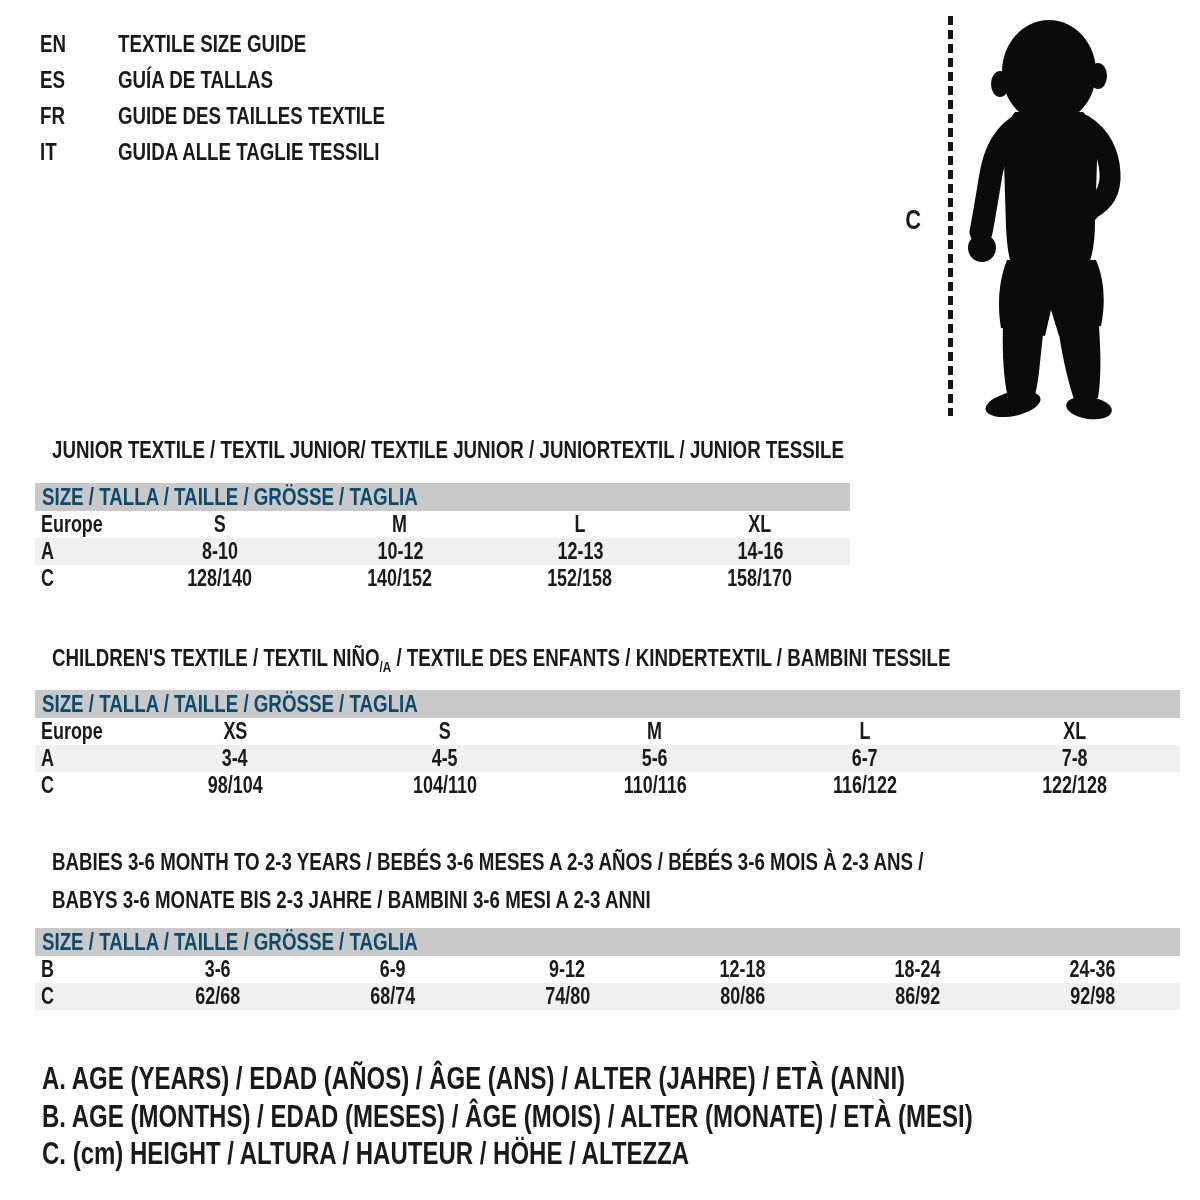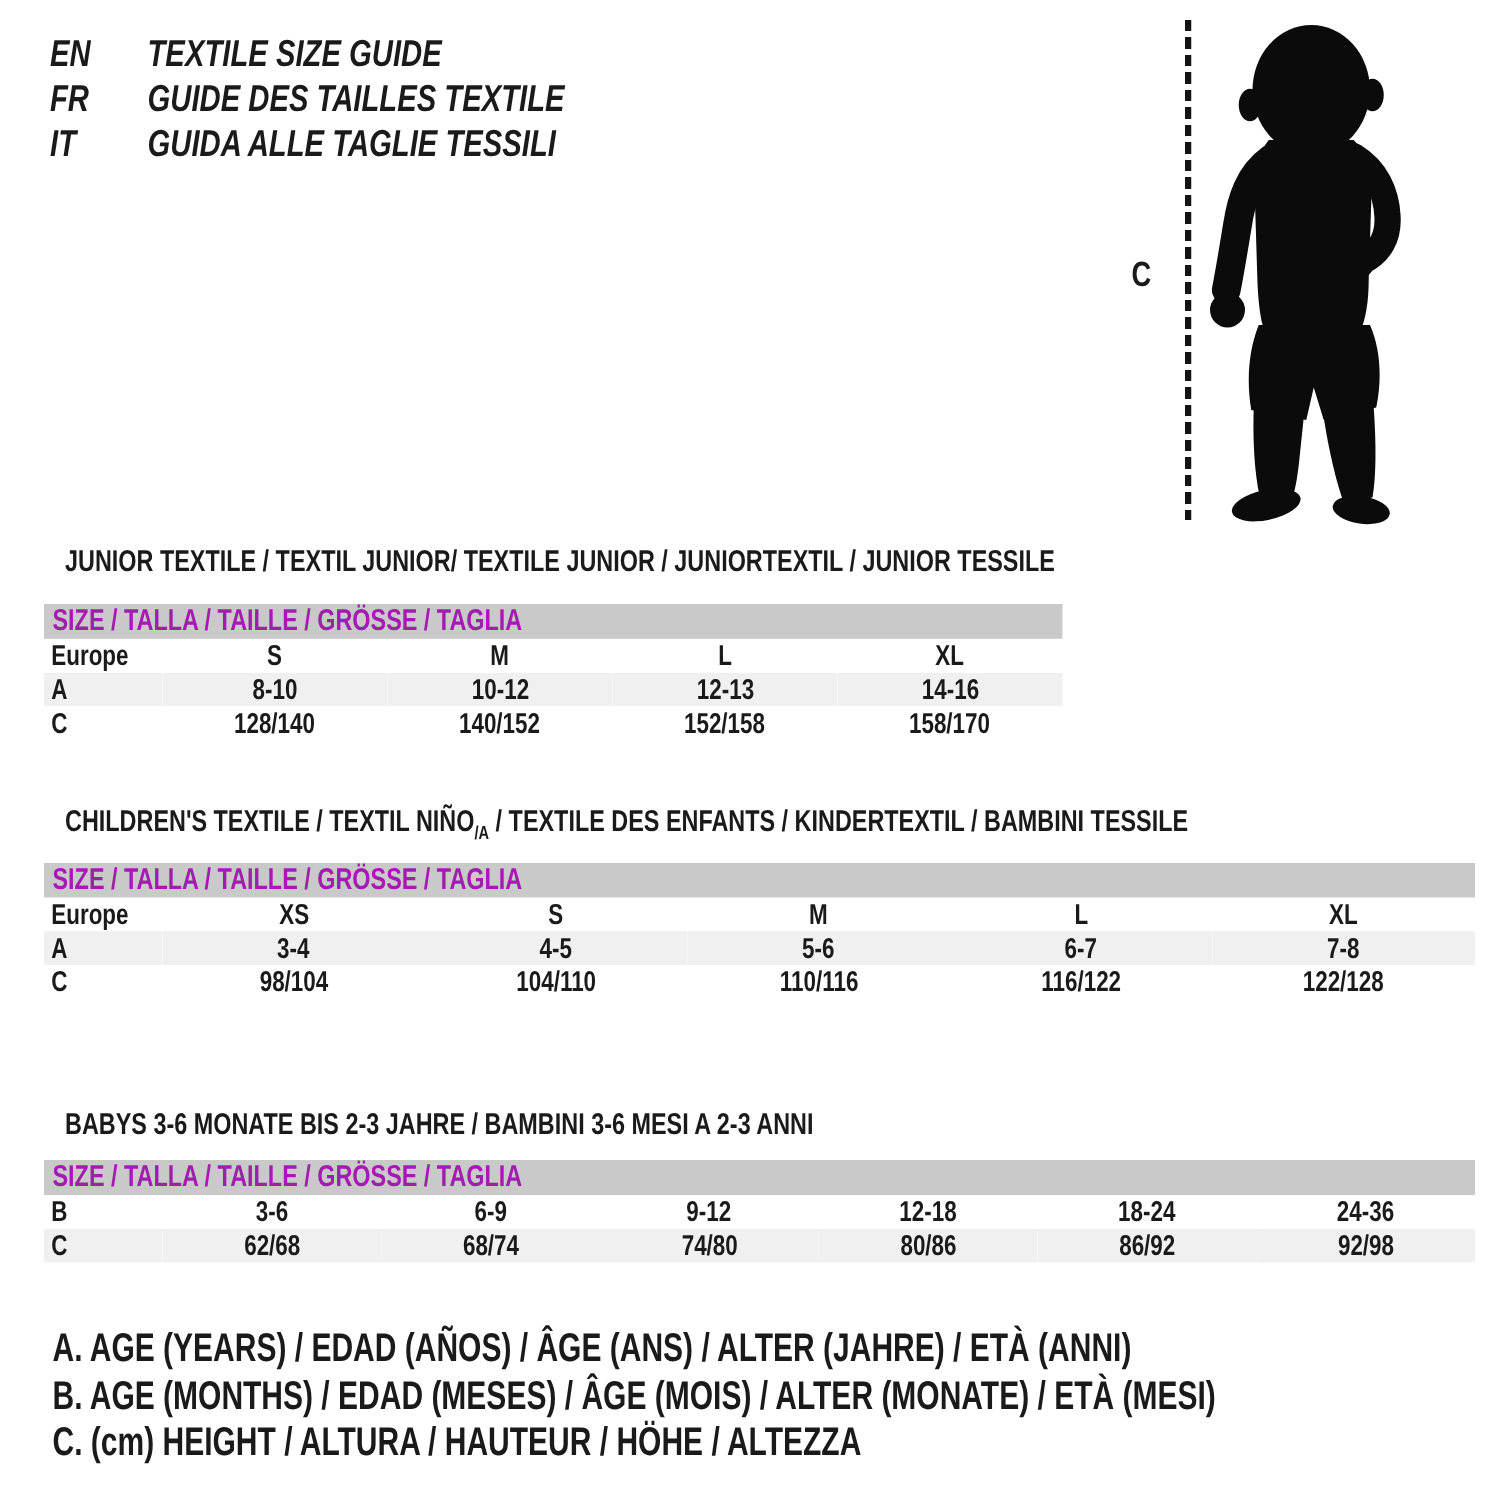--- a/index.html
+++ b/index.html
@@ -15,7 +15,7 @@
 
   
   .lang-list { position:absolute; left:40px; top:26px; }
-  .lang-row  { height:36px; line-height:36px; font-size:30px;font-style:italic; }
+  .lang-row  { height:36px; line-height:36px; font-size:24px; }
   .lang-code { display:inline-block; width:78px; vertical-align:top; }
 
   

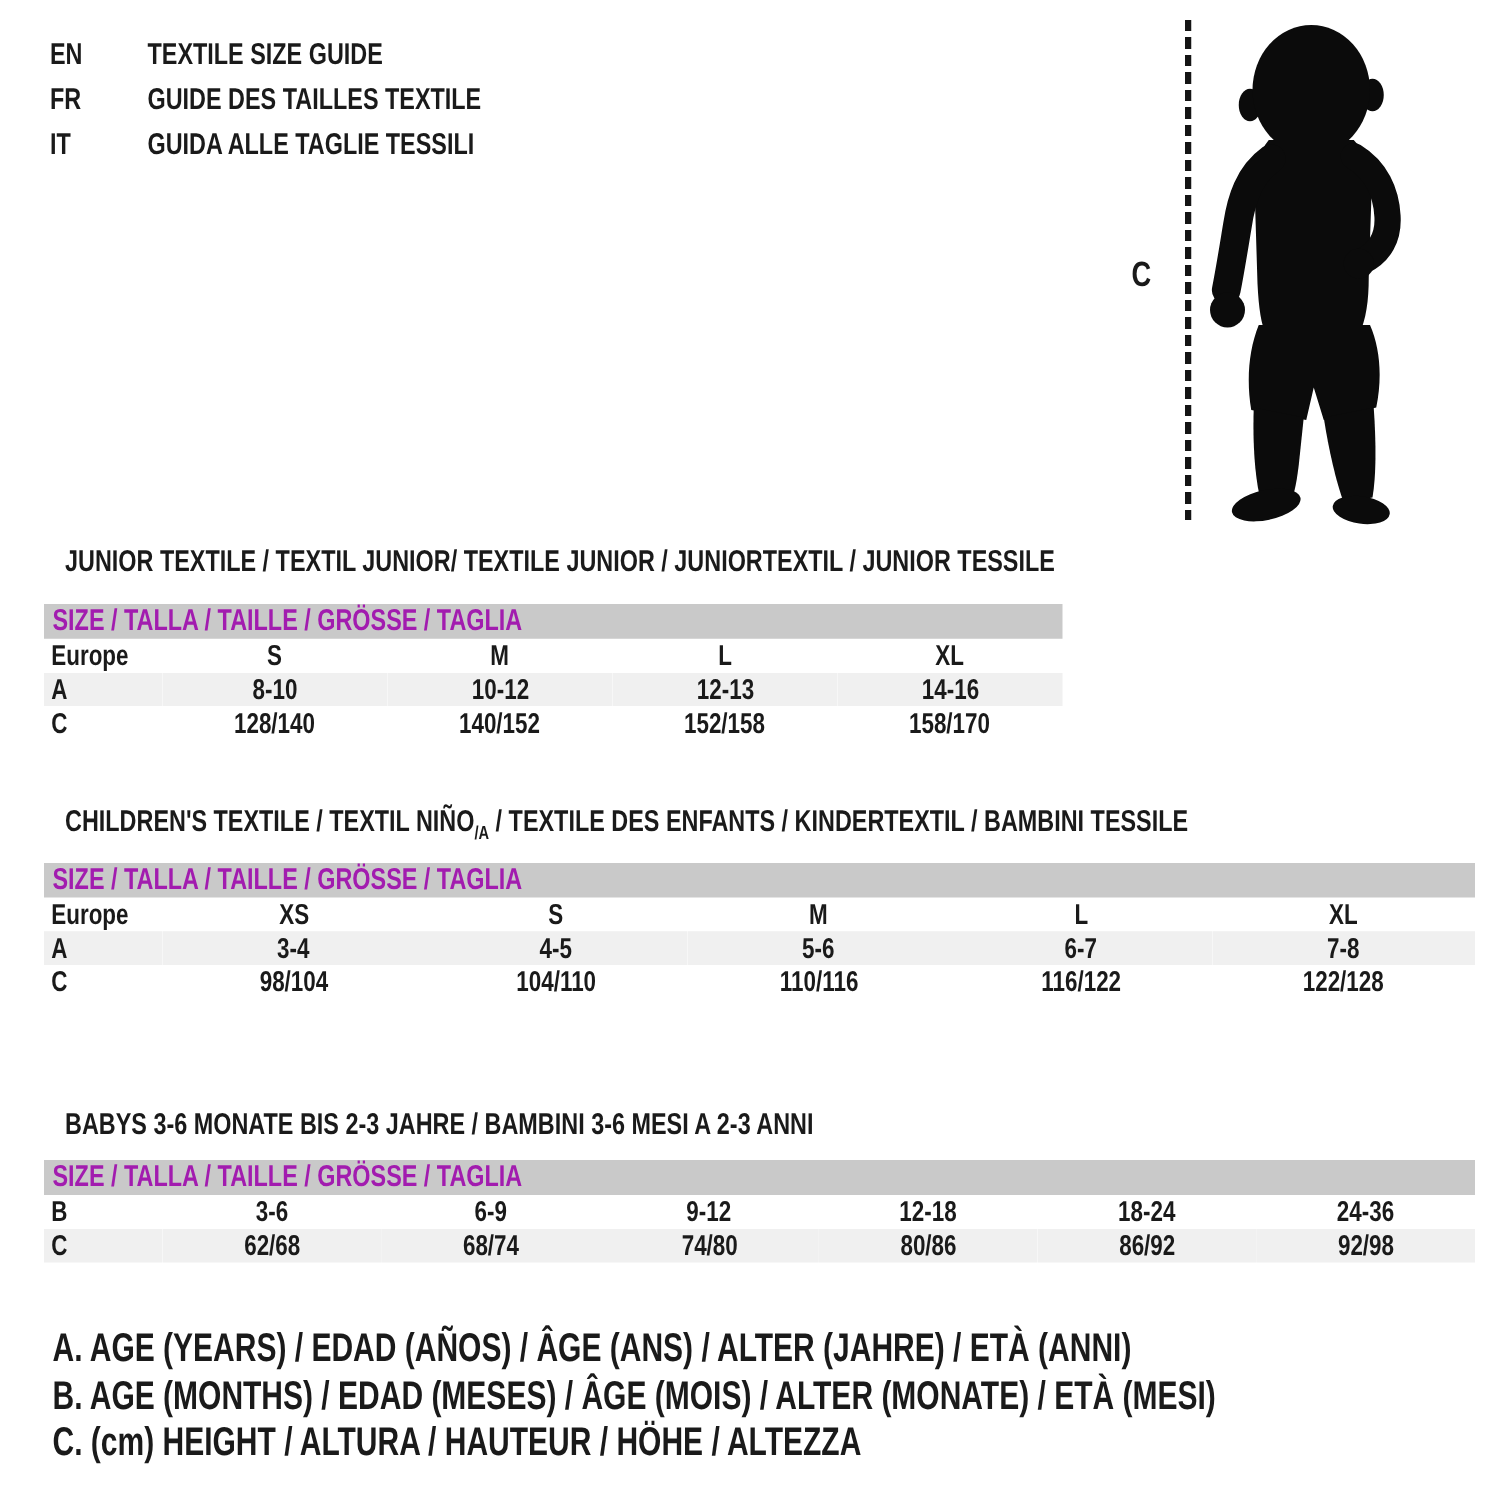--- a/index.html
+++ b/index.html
@@ -52,6 +52,9 @@
       <span class="lang-code"><span class="cond">EN</span></span><span class="cond">TEXTILE SIZE GUIDE</span>
     </div>
     <div class="lang-row">
+      <span class="lang-code"><span class="cond">ES</span></span><span class="cond">GUÍA DE TALLAS</span>
+    </div>
+    <div class="lang-row">
       <span class="lang-code"><span class="cond">FR</span></span><span class="cond">GUIDE DES TAILLES TEXTILE</span>
     </div>
     <div class="lang-row">

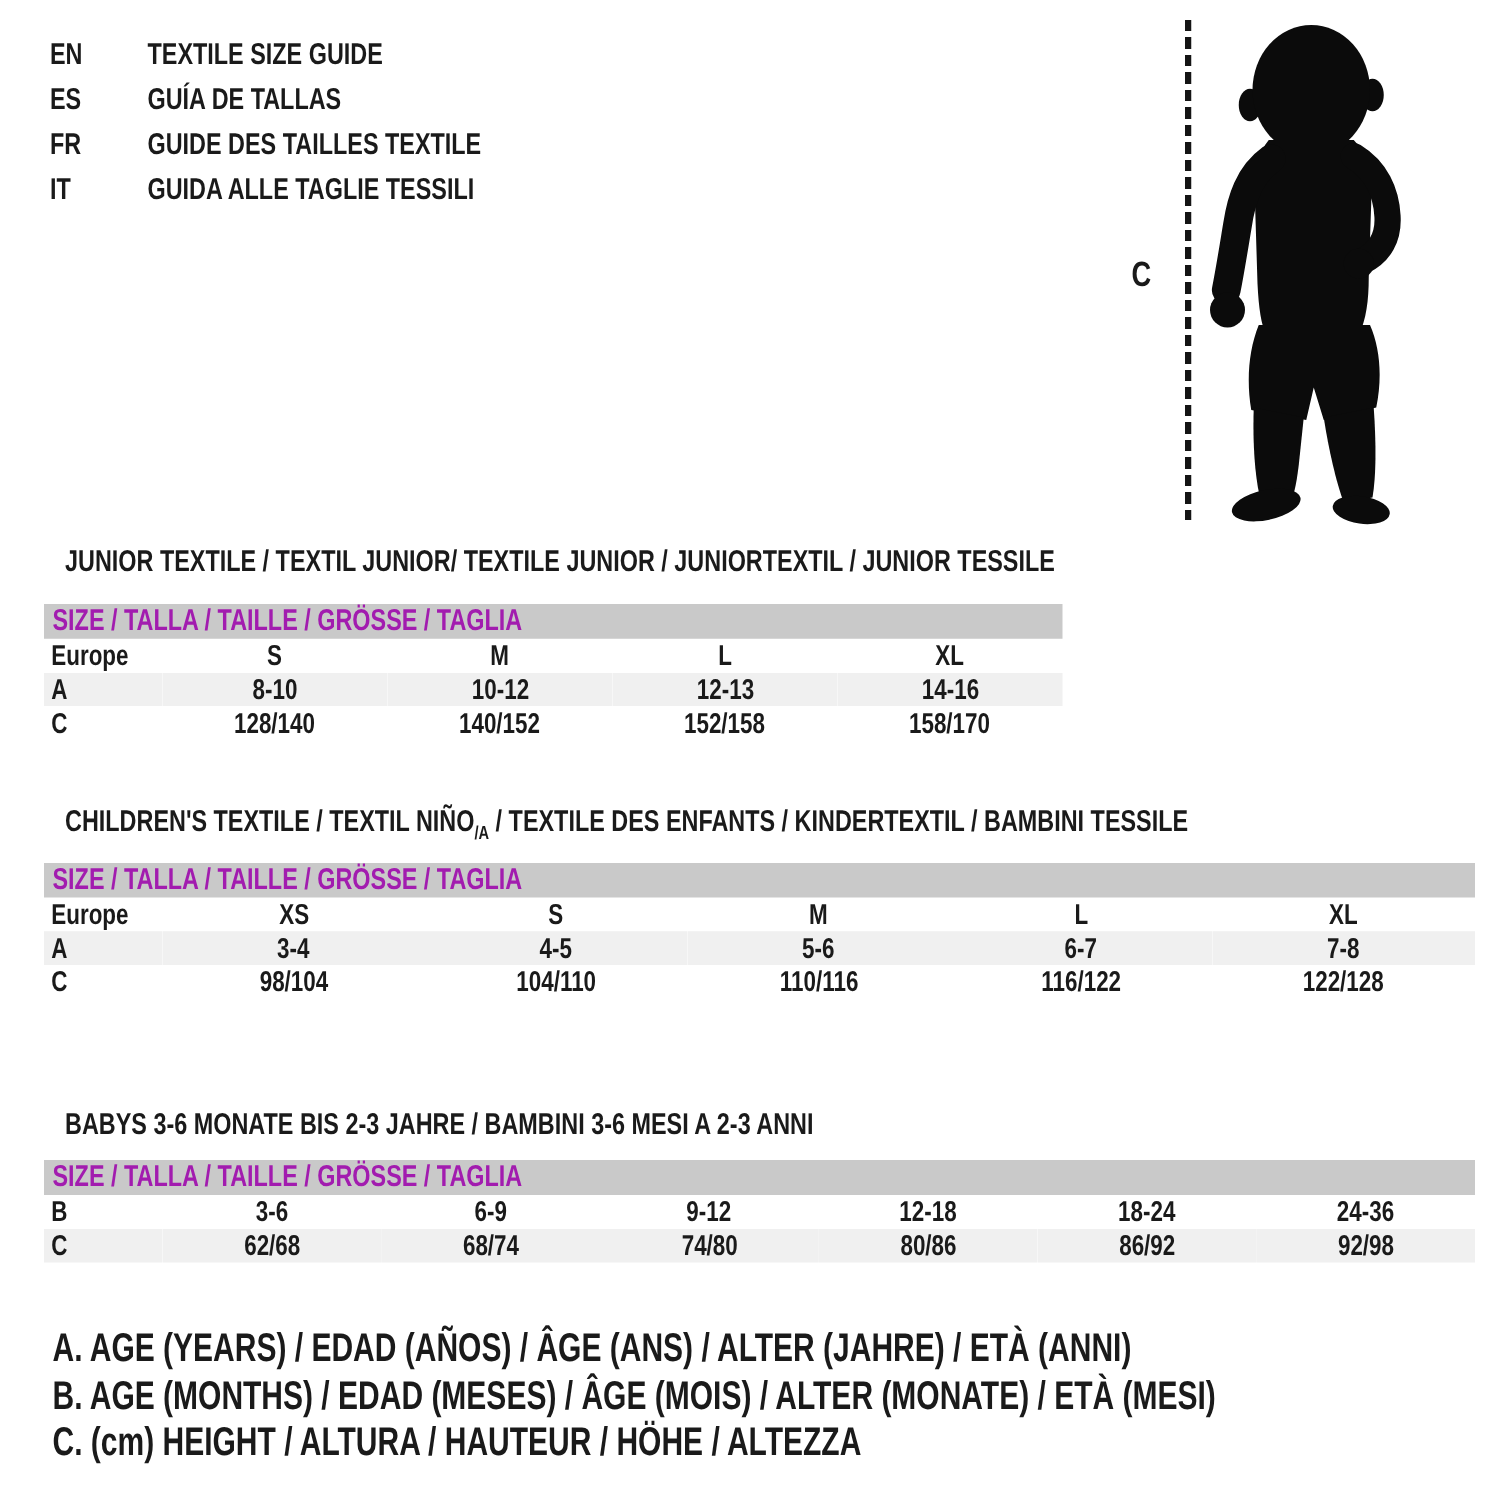--- a/index.html
+++ b/index.html
@@ -35,7 +35,7 @@
   .size-table td { padding:0; vertical-align:middle; font-size:23px; text-align:center; overflow:hidden; }
   .size-table td.lbl { text-align:left; padding-left:6px; }
   tr.hdr { height:28px; background:#c9c9c9; }
-  tr.hdr td { text-align:left; padding-left:7px; font-size:24px; color:#a21caf; }
+  tr.hdr td { text-align:left; padding-left:7px; font-size:24px; color:#0c4a6e; }
   tr.r { height:22px; }
   tr.shaded { background:#f0f0f0; }
 

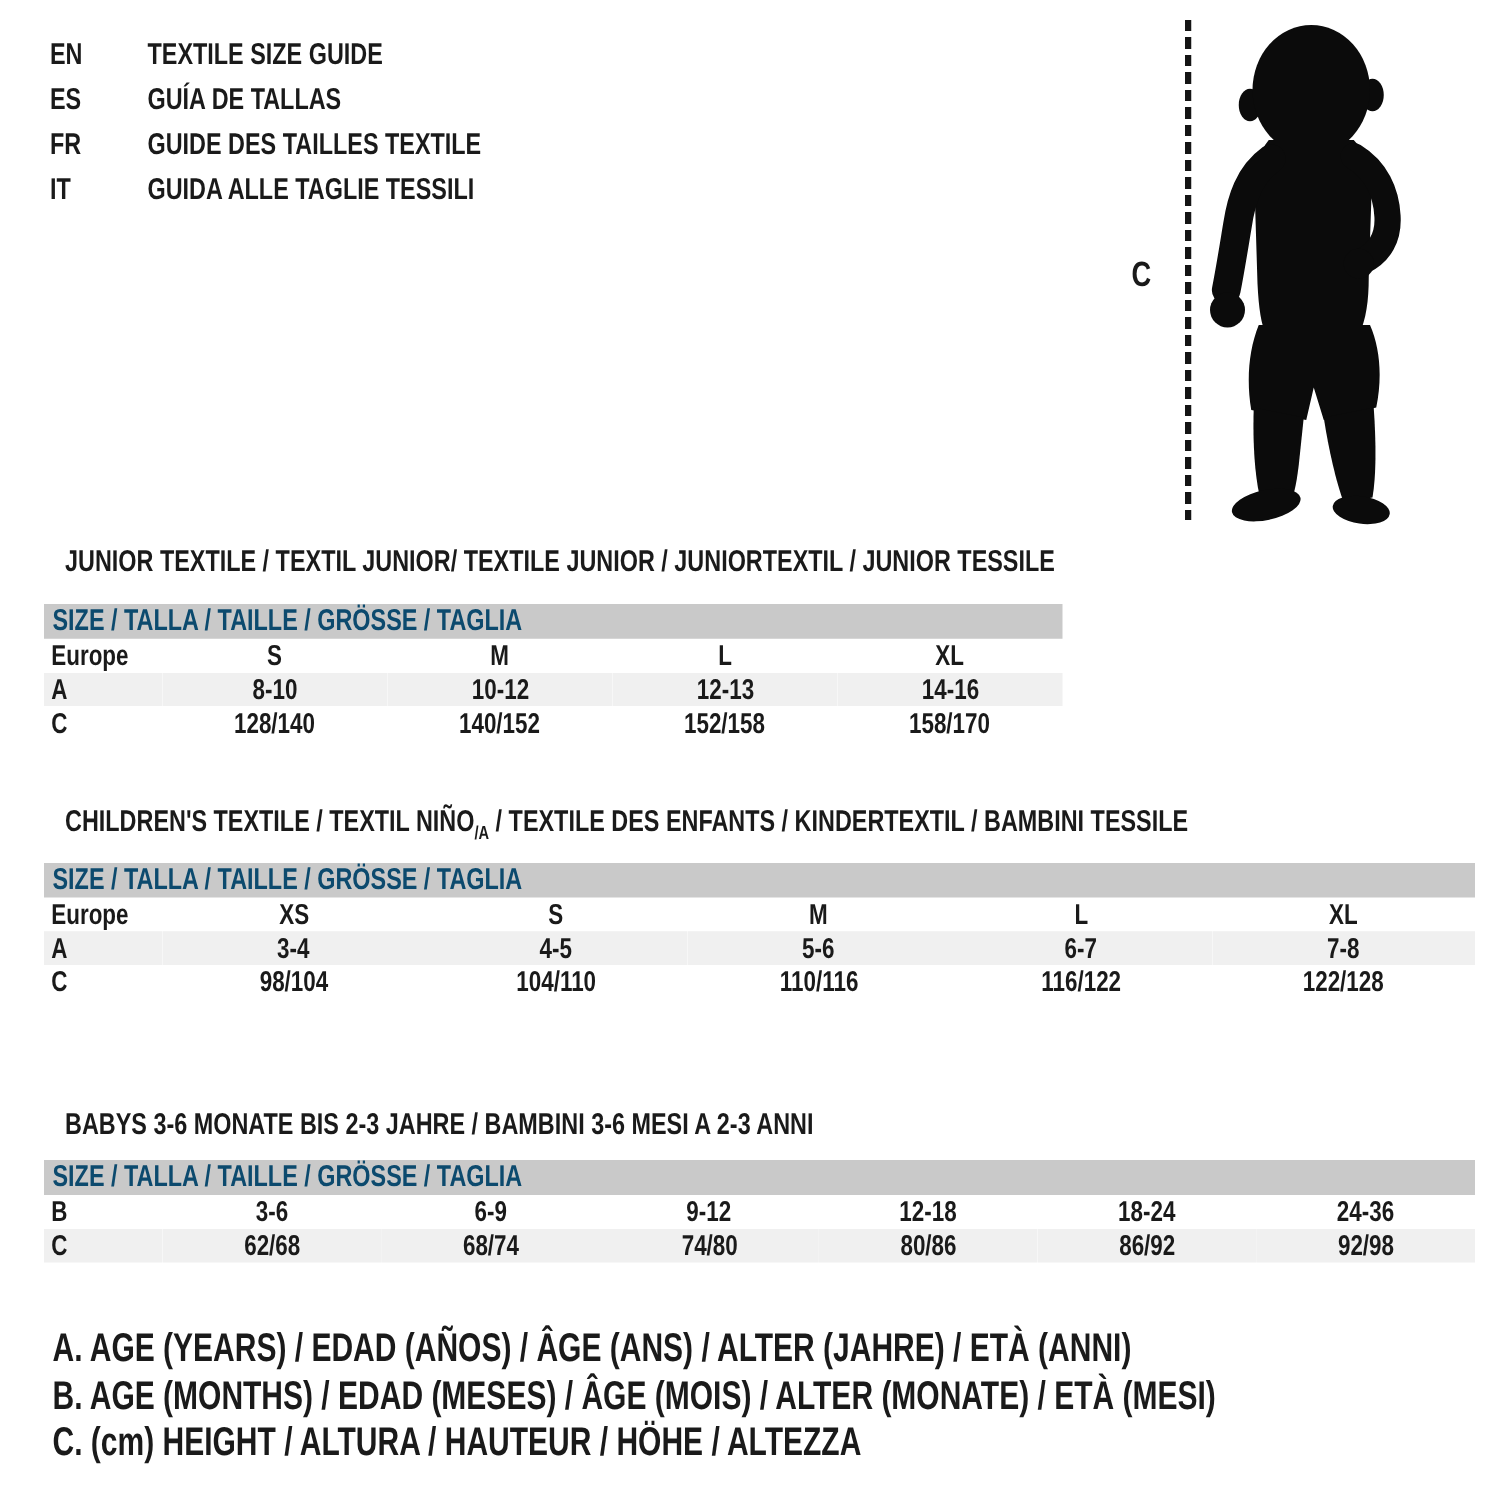--- a/index.html
+++ b/index.html
@@ -173,6 +173,9 @@
   </tbody>
     </table>
 
+  <div class="section-title" style="top:850px;">
+    <span class="cond">BABIES 3-6 MONTH TO 2-3 YEARS / BEBÉS 3-6 MESES A 2-3 AÑOS / BÉBÉS 3-6 MOIS À 2-3 ANS /</span>
+  </div>
   <div class="section-title" style="top:888px;">
     <span class="cond">BABYS 3-6 MONATE BIS 2-3 JAHRE / BAMBINI 3-6 MESI A 2-3 ANNI</span>
   </div>

